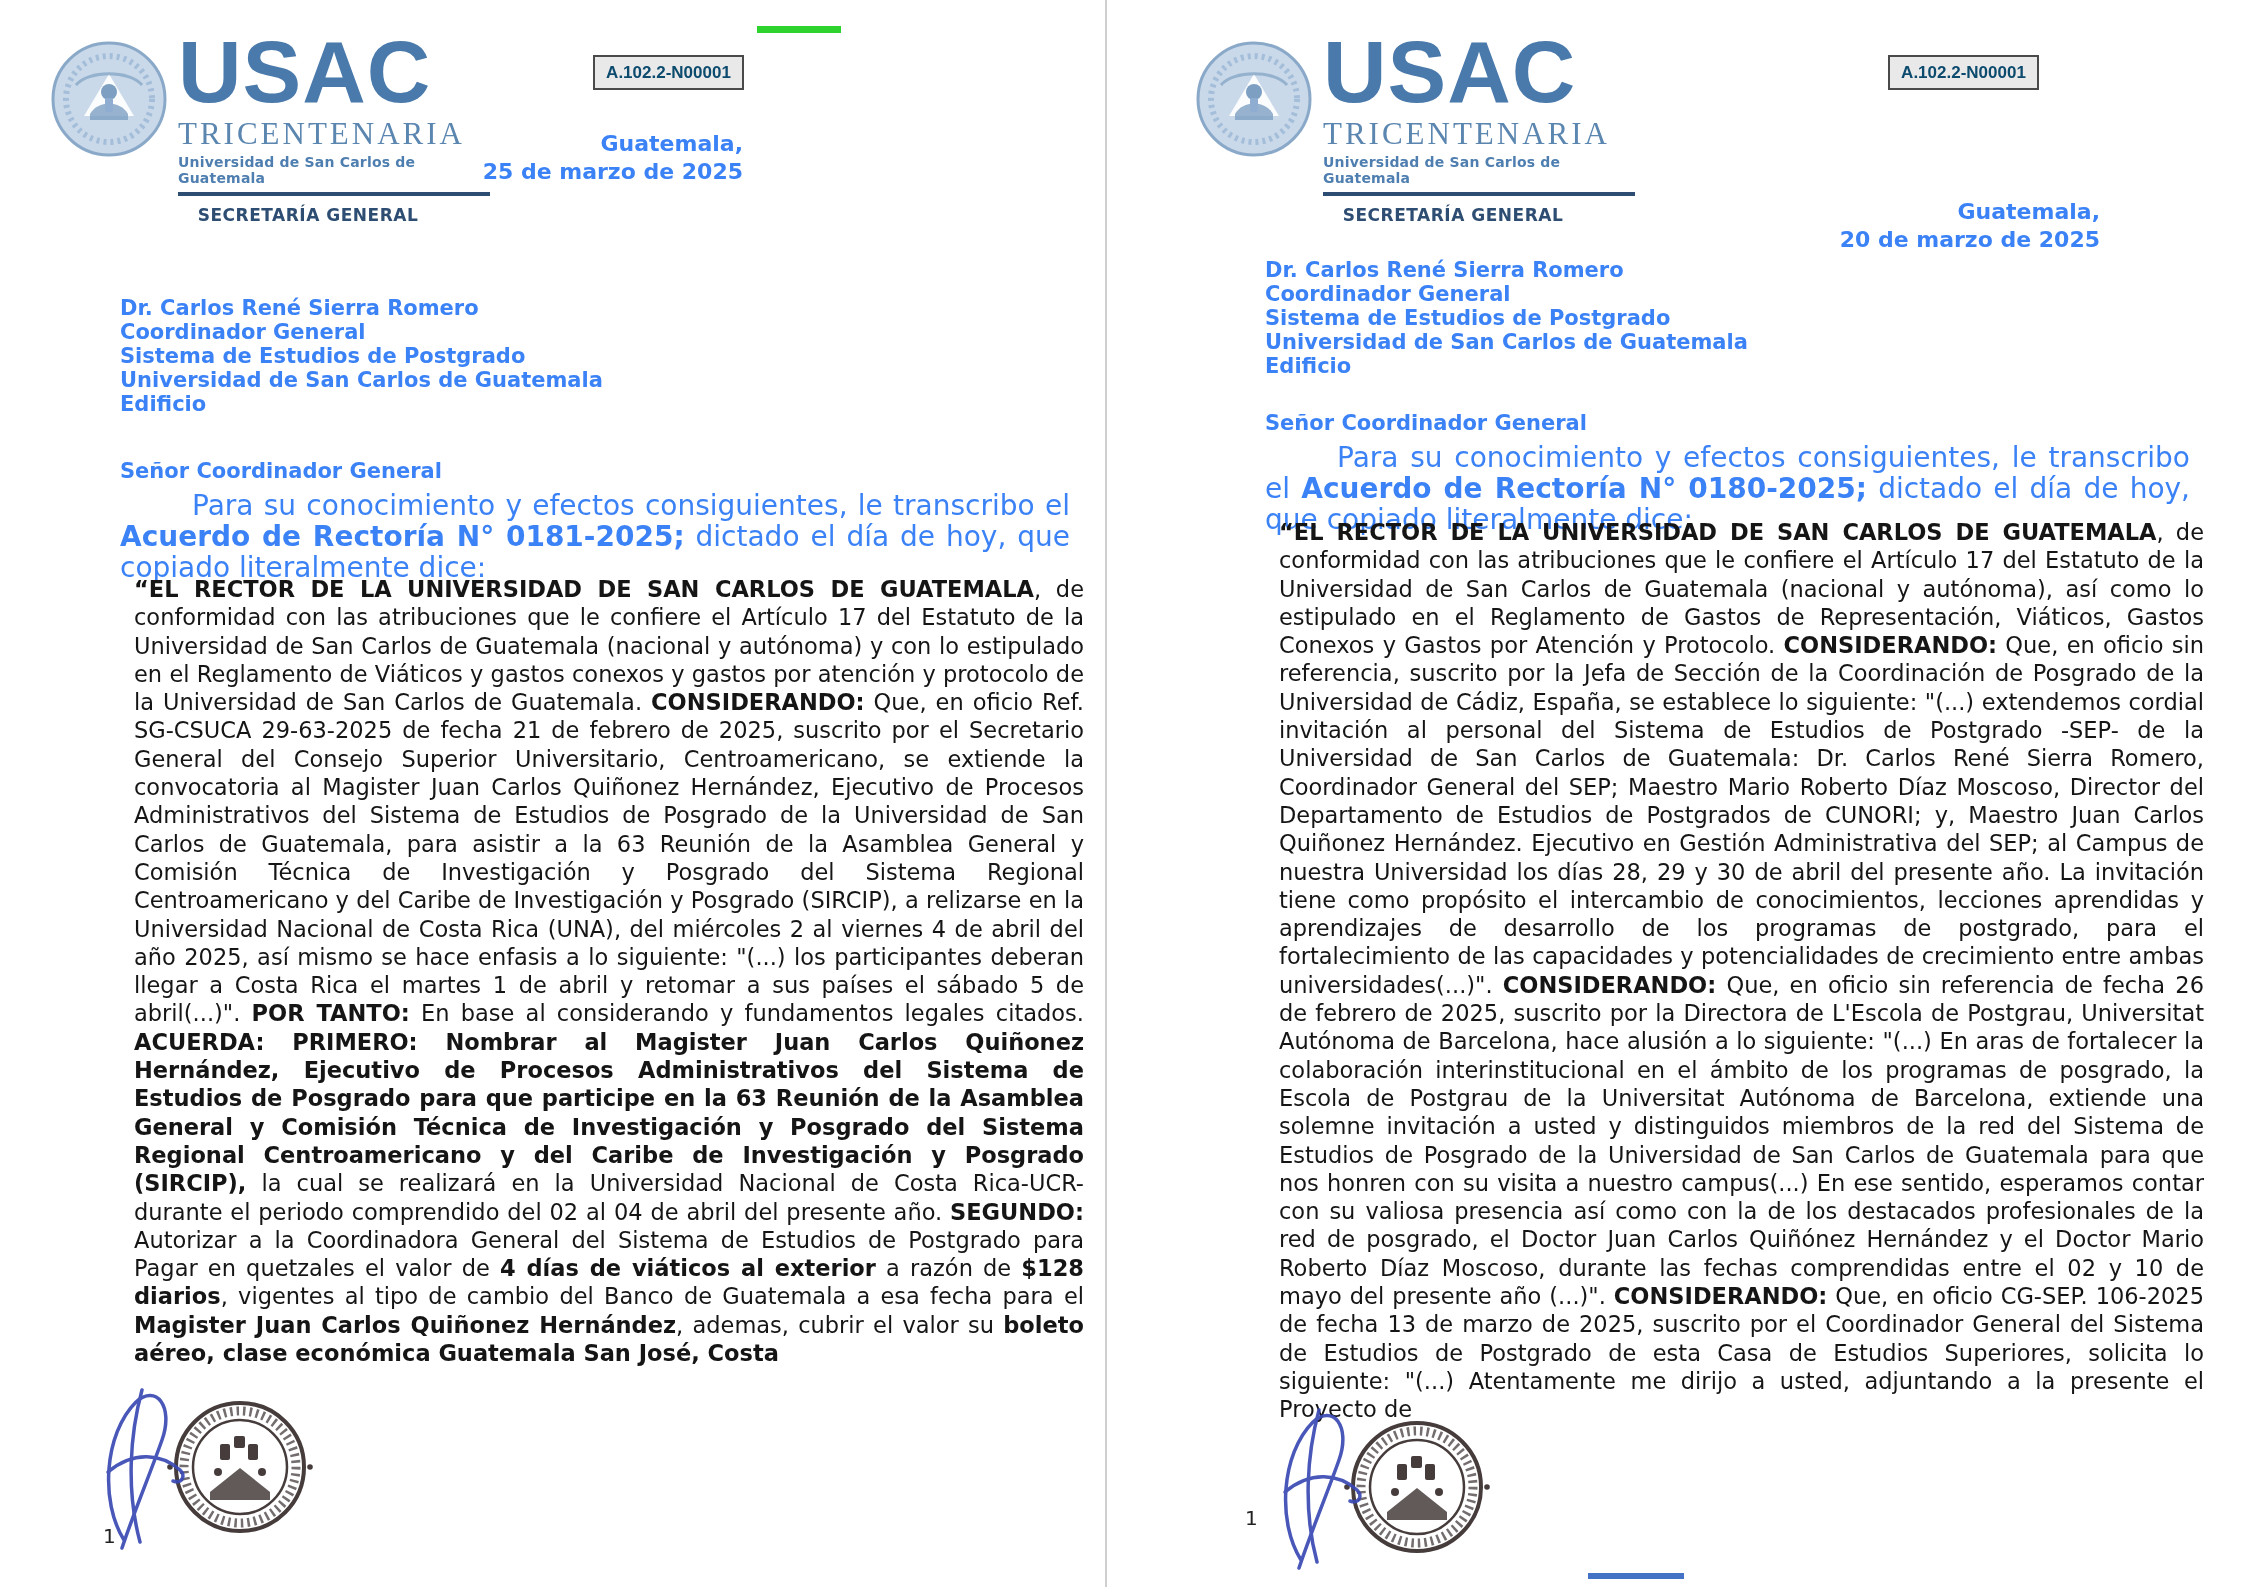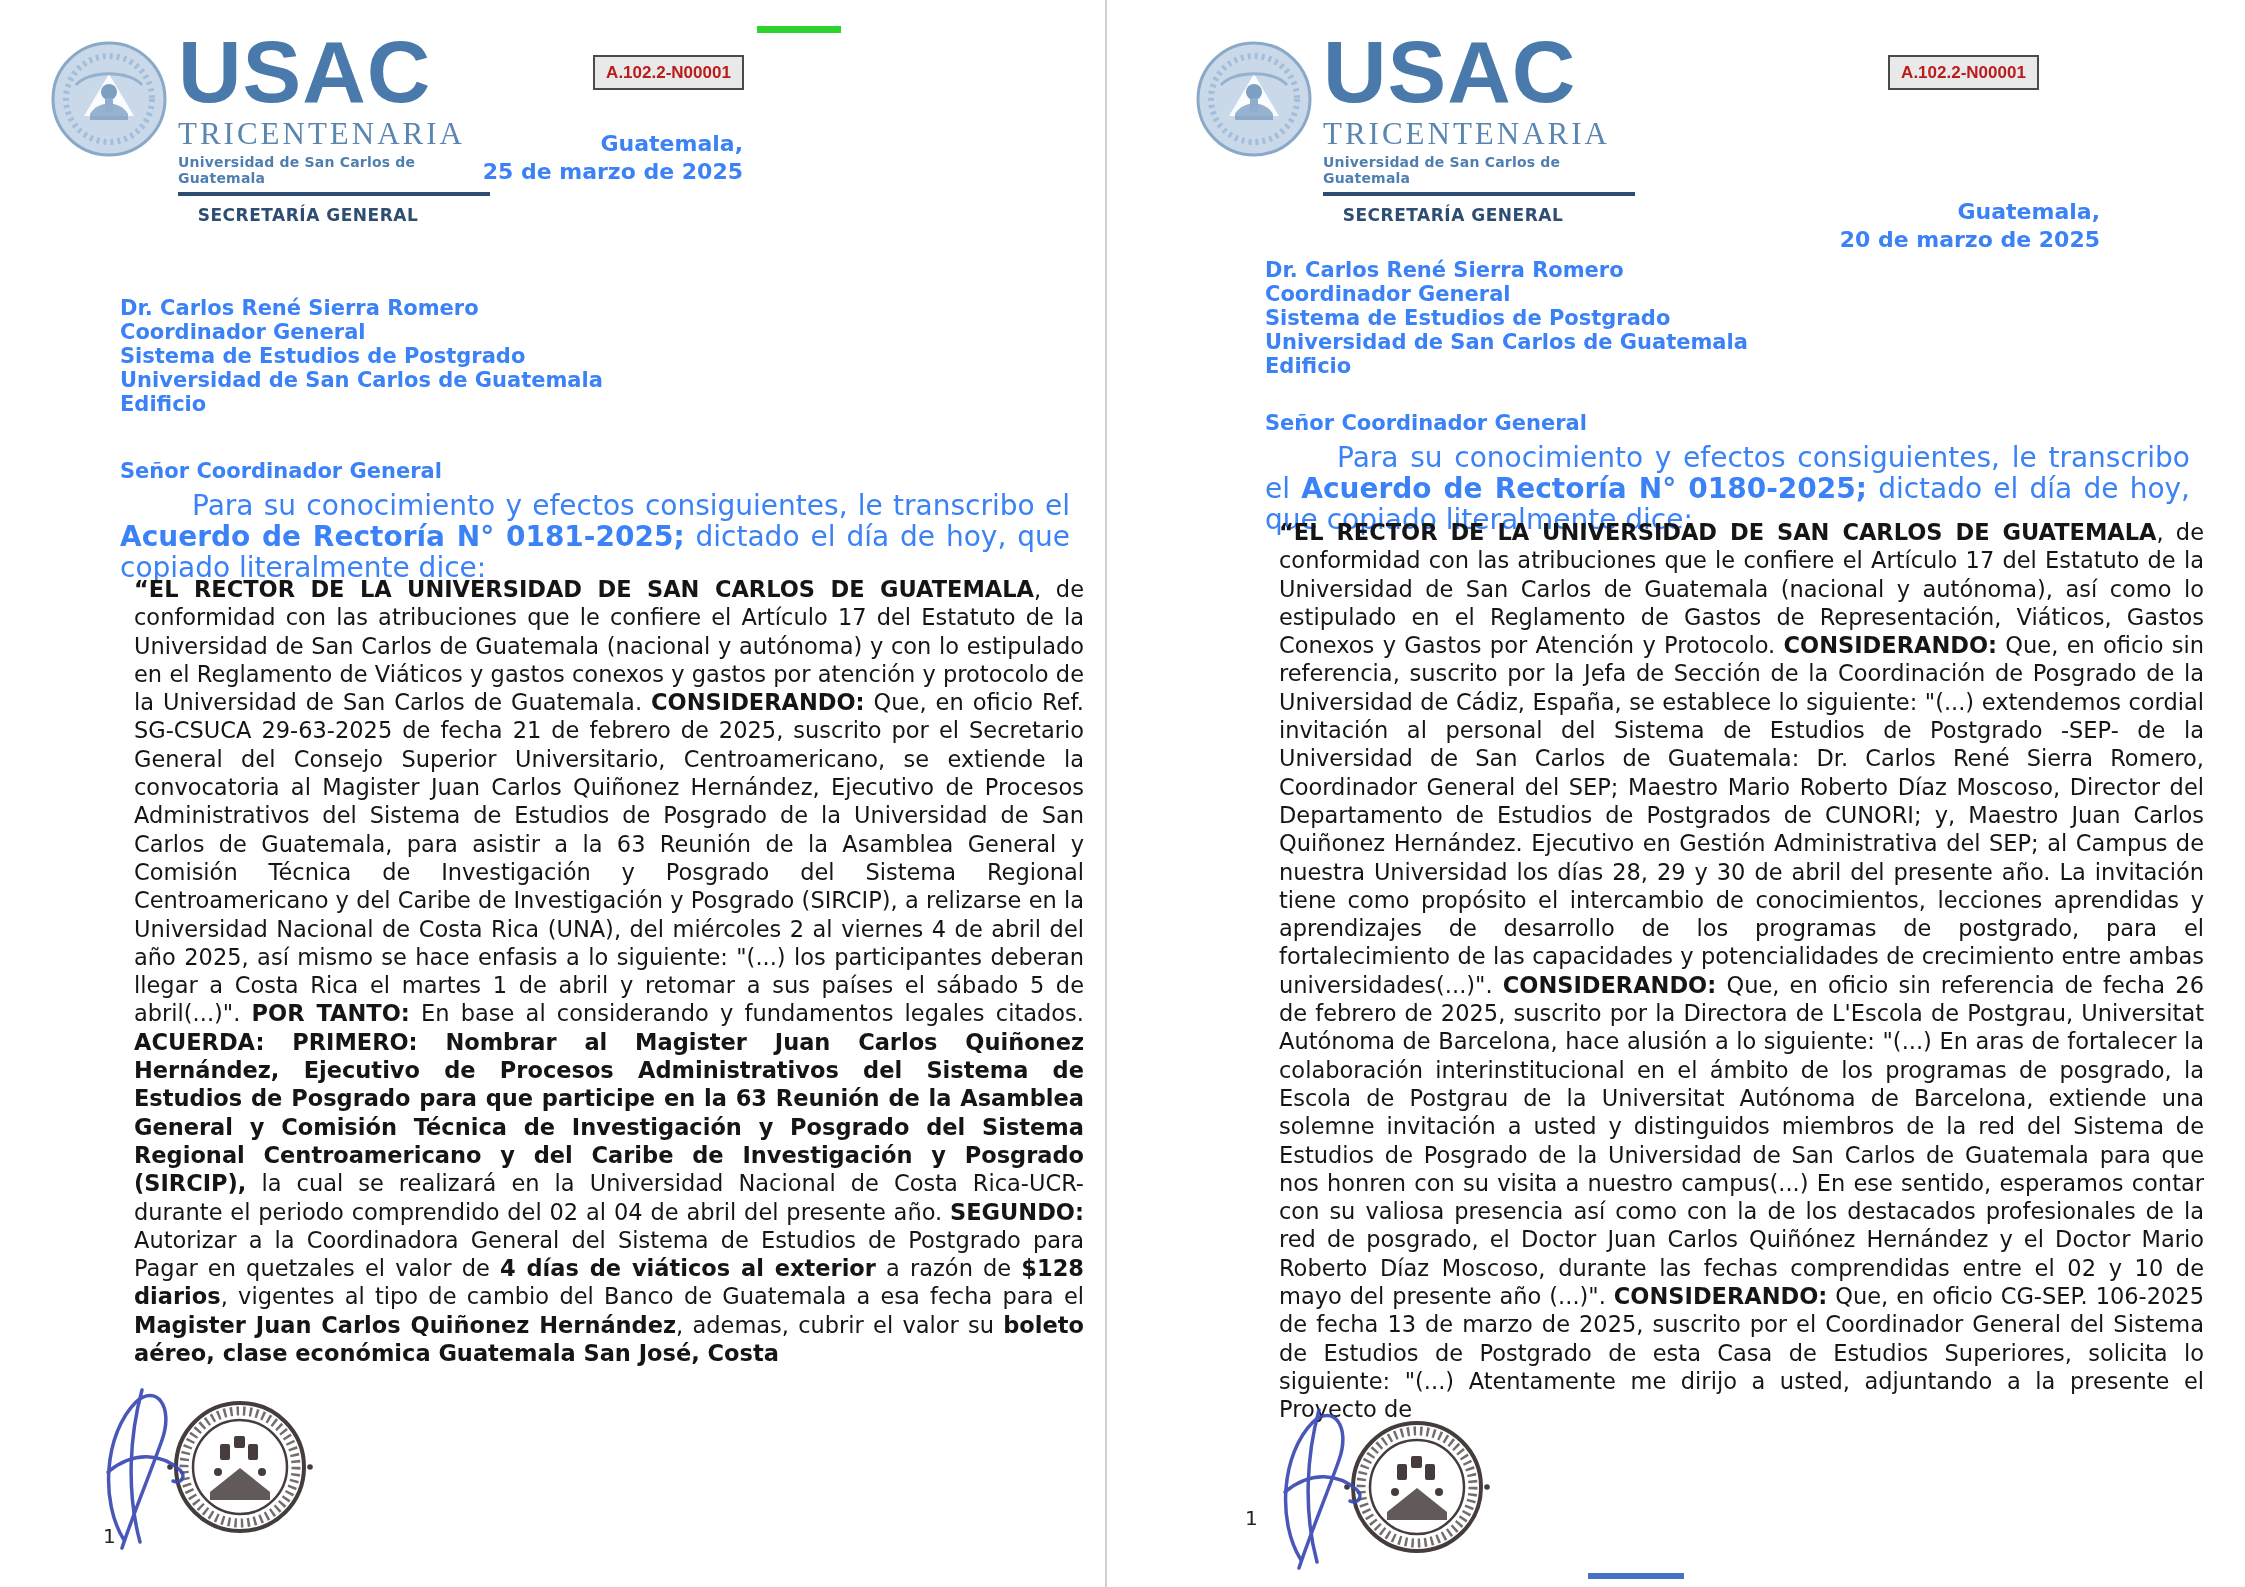--- a/index.html
+++ b/index.html
@@ -30,7 +30,7 @@
 
   .ref-box{position:absolute;top:55px;width:147px;height:31px;background:#e9e9e9;border:2px solid #4a4a4a;
            display:flex;align-items:center;justify-content:center;
-           font-family:"Liberation Sans",sans-serif;font-weight:700;font-size:17px;color:#b91c1c;}
+           font-family:"Liberation Sans",sans-serif;font-weight:700;font-size:17px;color:#0c4a6e;}
   .page--left .ref-box{left:593px;}
   .page--right .ref-box{left:743px;}
 

